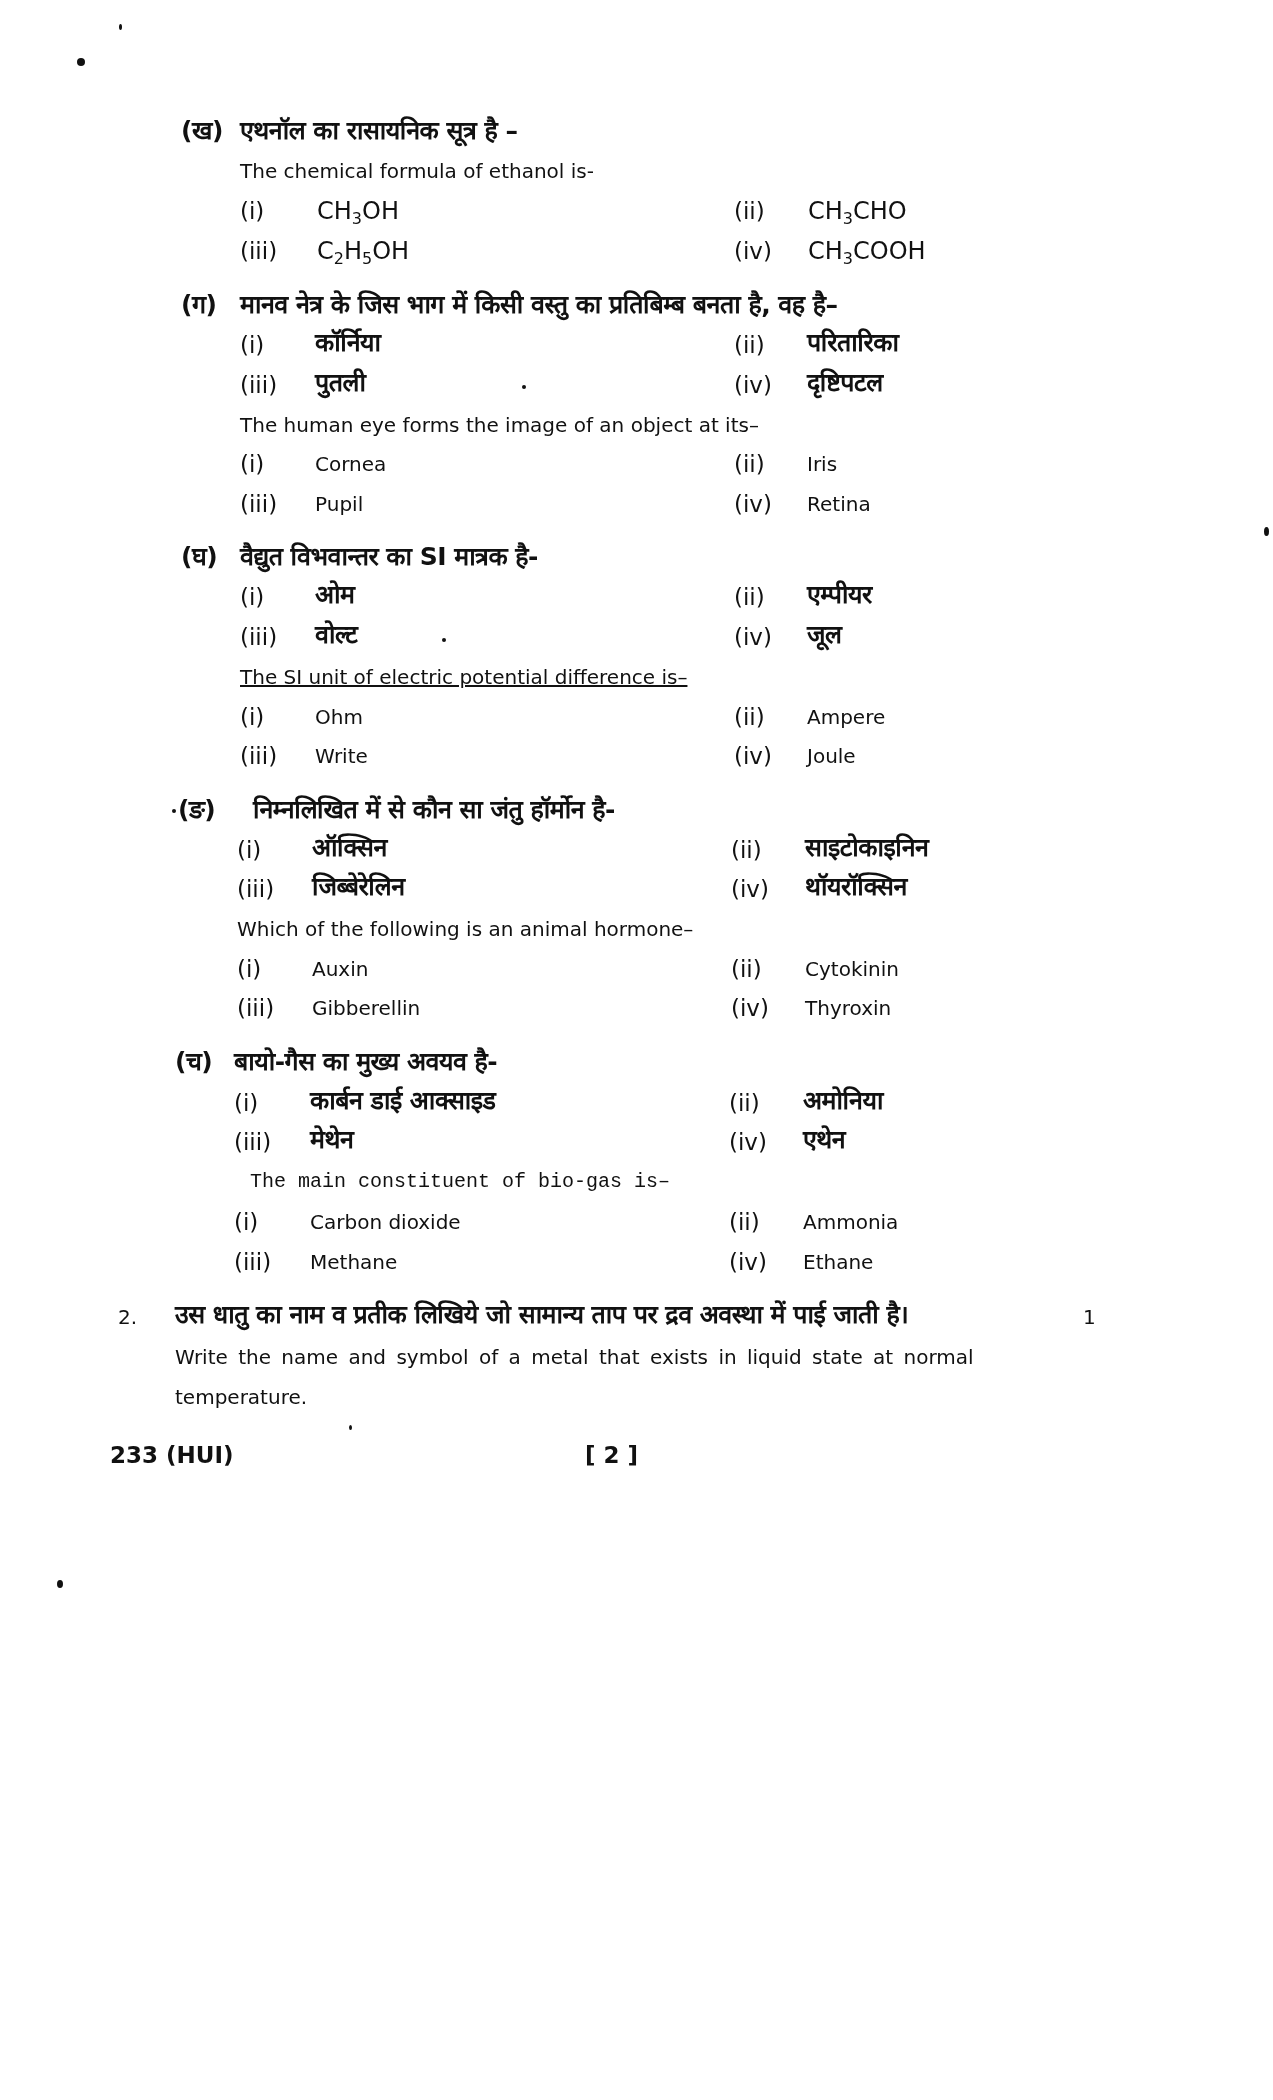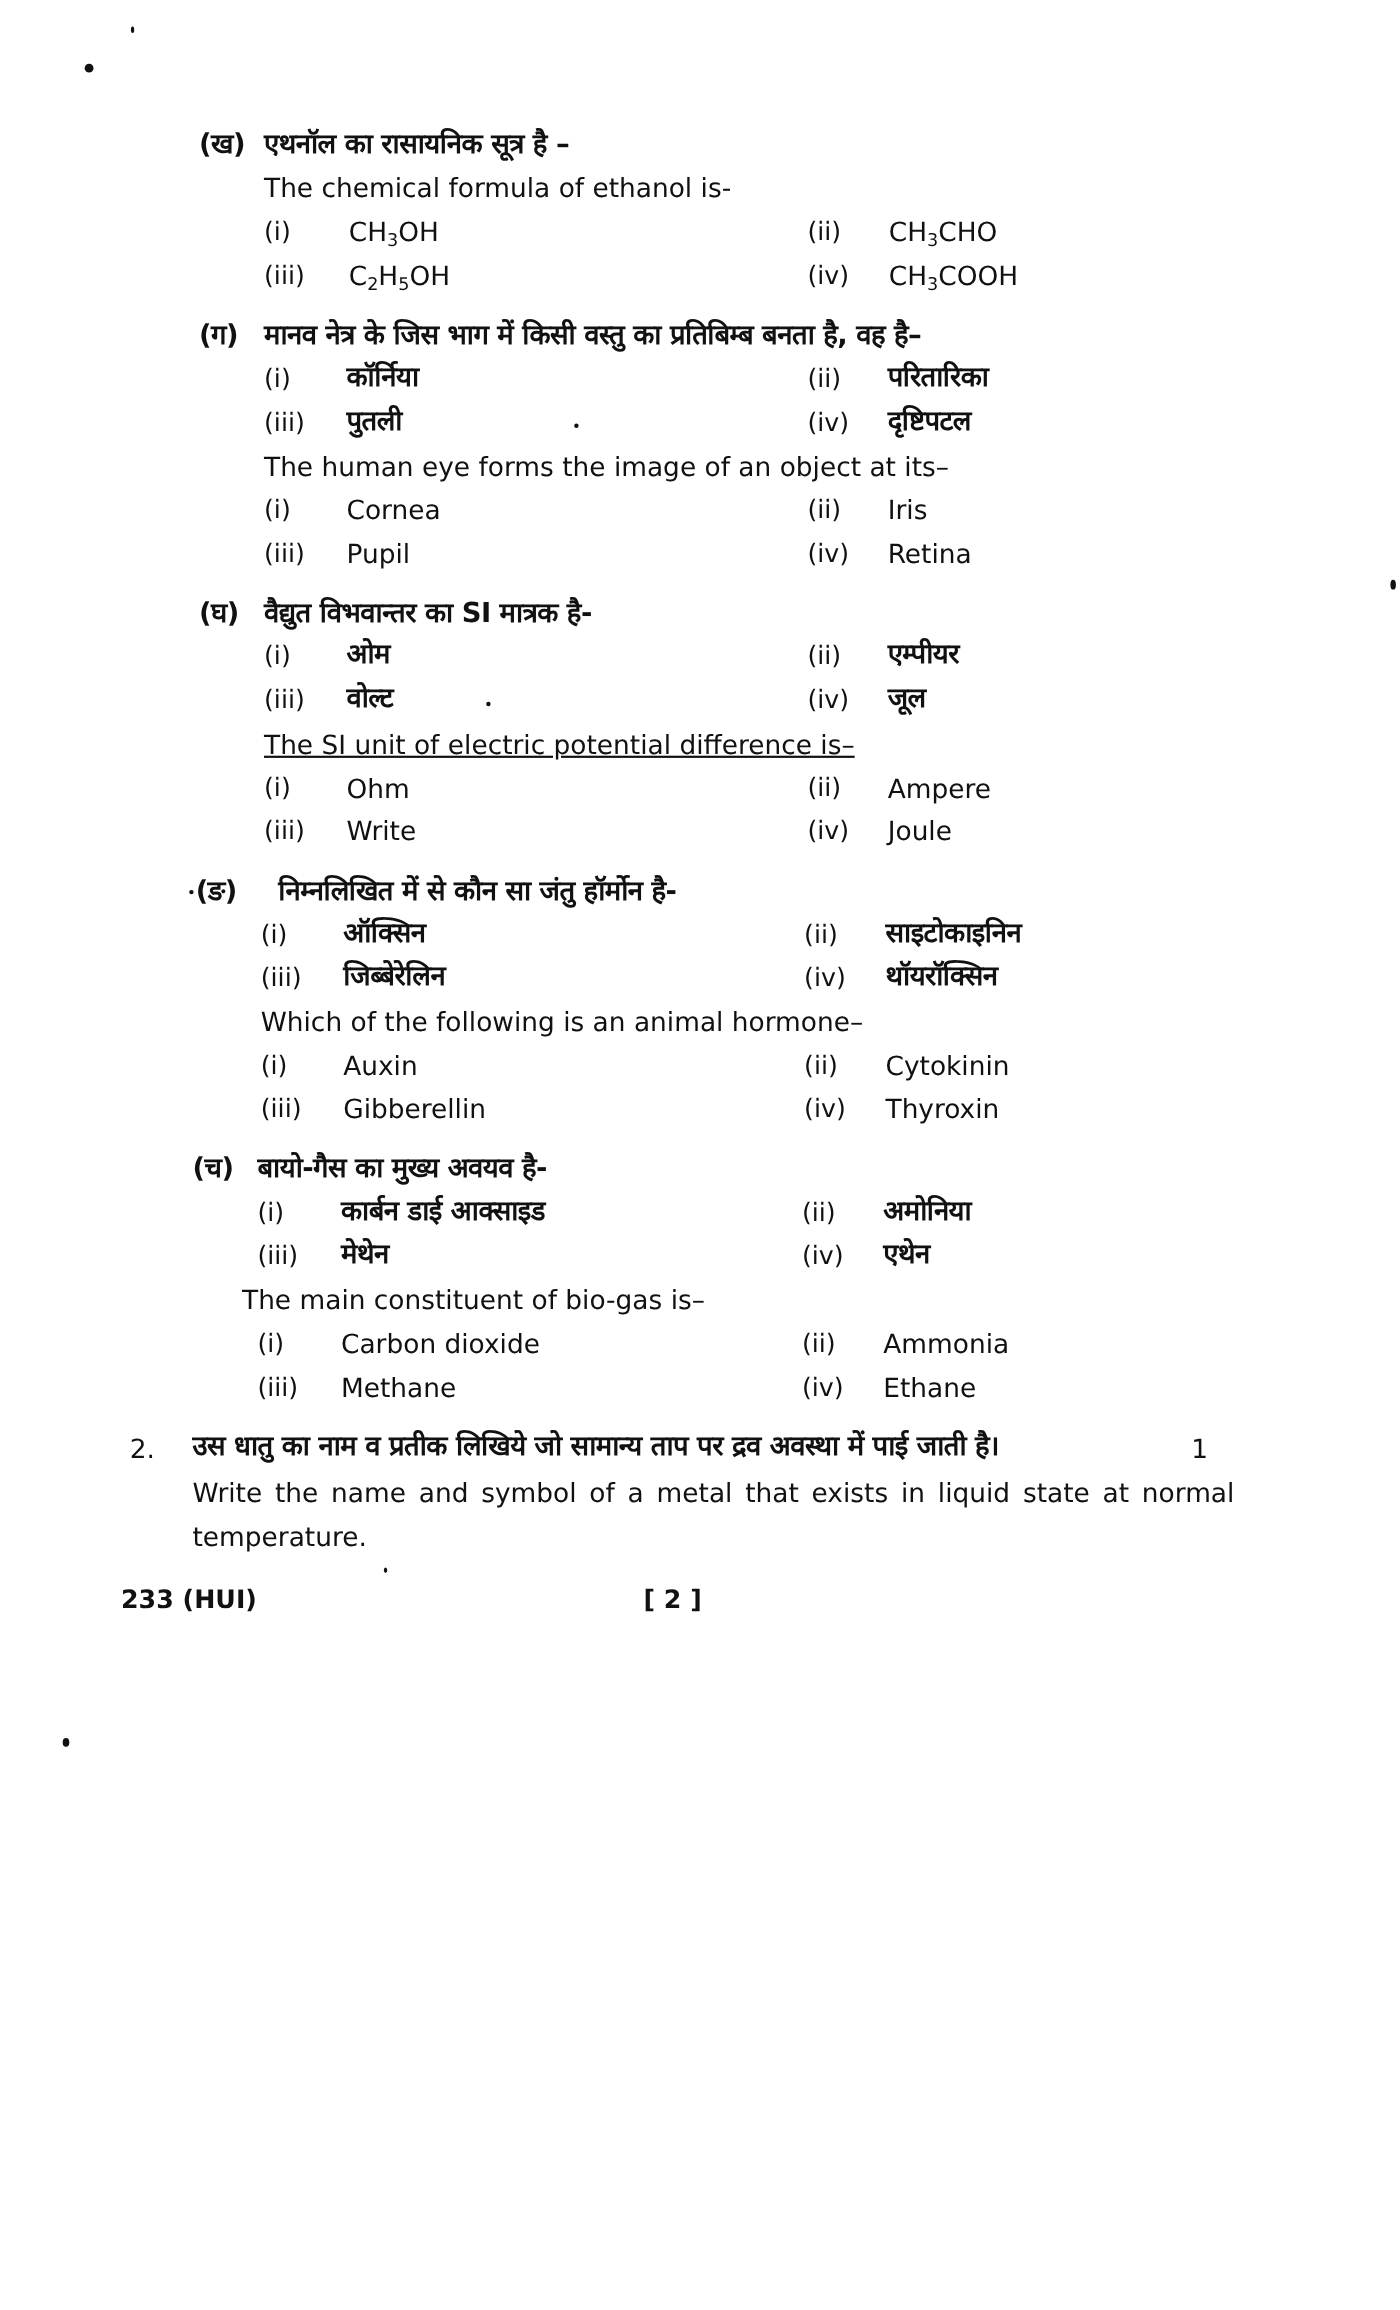--- a/index.html
+++ b/index.html
@@ -6,7 +6,7 @@
   body { width: 1273px; height: 2100px; position: relative; overflow: hidden;
          font-family: "DejaVu Sans", "Liberation Sans", sans-serif; color: #111; }
   .abs { position: absolute; white-space: nowrap; }
-  .txt { font-size: 24px; line-height: 30px; }
+  .txt { font-size: 20px; line-height: 30px; }
   .hin { font-size: 25px; line-height: 30px; font-weight: bold; letter-spacing: -0.5px; }
   .lbl { font-size: 23px; line-height: 30px; }
   .chem { font-size: 24px; line-height: 30px; }

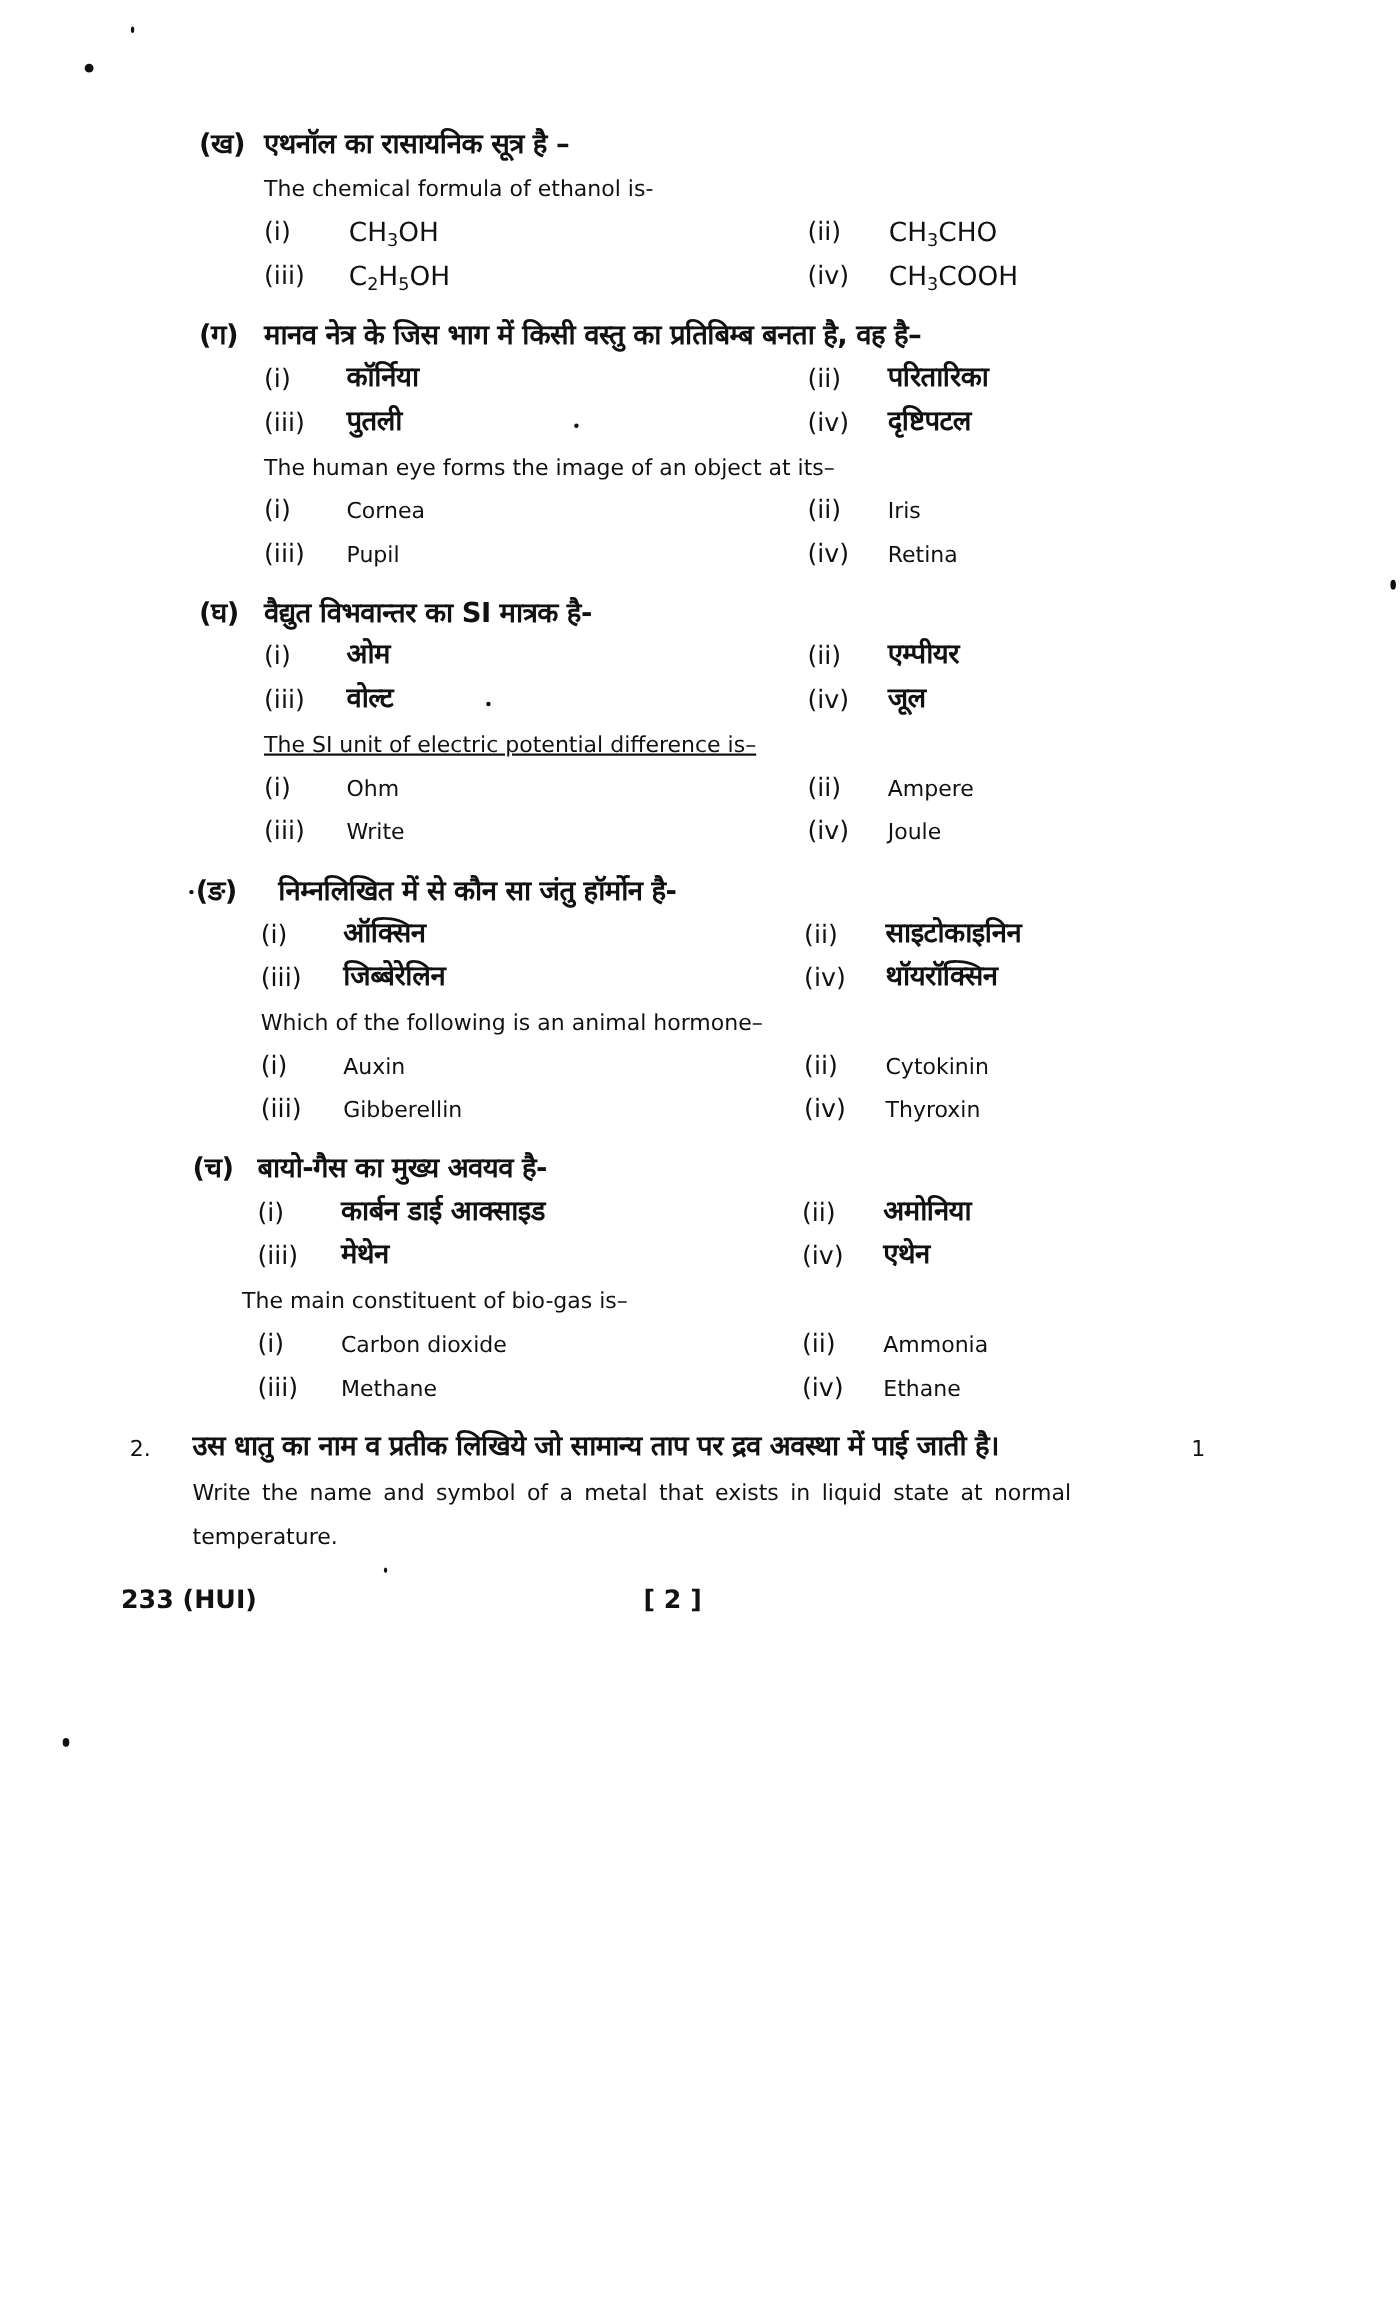--- a/index.html
+++ b/index.html
@@ -121,7 +121,7 @@
   <div class="abs lbl" style="left:729px; top:1127px;">(iv)</div>
   <div class="abs hin" style="left:803px; top:1125px;">एथेन</div>
 
-  <div class="abs txt" style="left:220px; top:1167px;">The main constituent of bio-gas is–</div>
+  <div class="abs txt" style="left:250px; top:1167px;font-family:Liberation Mono, monospace;">The main constituent of bio-gas is–</div>
 
   <div class="abs lbl" style="left:234px; top:1207px;">(i)</div>
   <div class="abs txt" style="left:310px; top:1207px;">Carbon dioxide</div>

